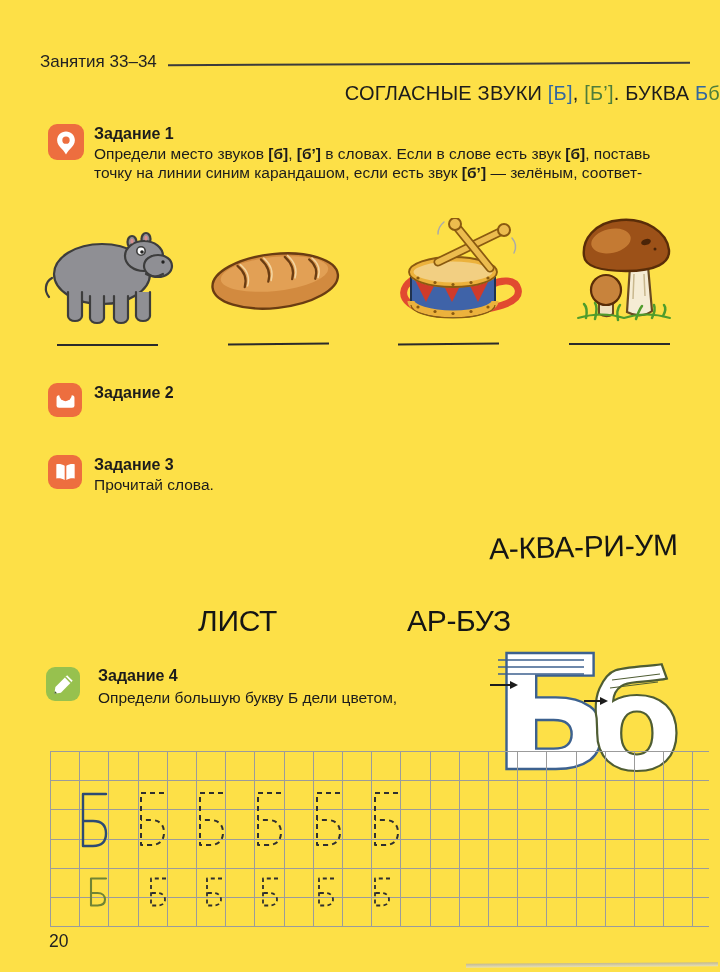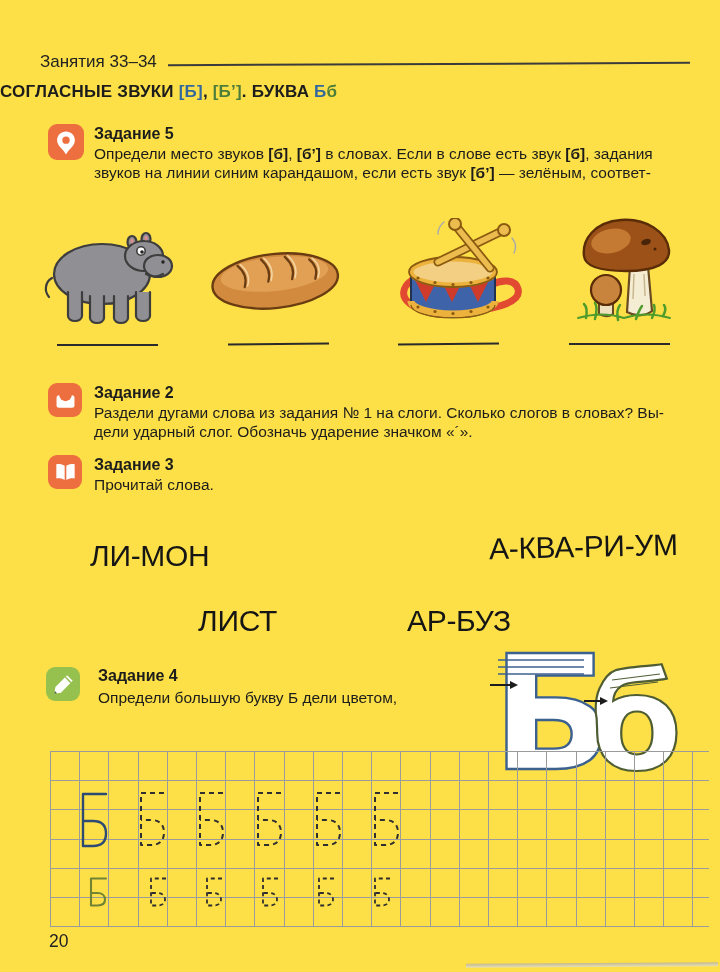--- a/index.html
+++ b/index.html
@@ -9,7 +9,7 @@
   
   .lessons{font-size:17px;color:#222;}
   .header-rule{height:2px;background:#3b3b3b;transform:rotate(-0.25deg);}
-  .main-title{width:720px;text-align:left;font-size:17px;font-weight:bold;letter-spacing:0.2px;}
+  .main-title{width:720px;text-align:right;font-size:20px;font-weight:normal;letter-spacing:0.2px;}
   .snd-blue{color:#33689f;}
   .snd-green{color:#4e7d3a;}
   

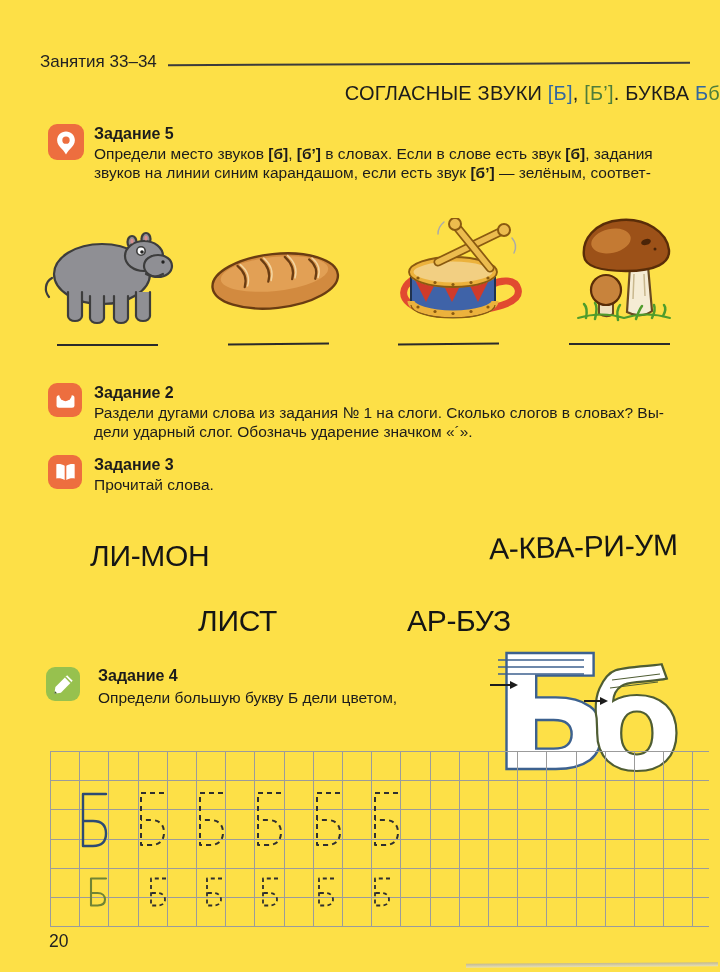--- a/index.html
+++ b/index.html
@@ -47,7 +47,7 @@
       <path fill="#ffffff" fill-rule="evenodd" d="M12,2.2 C7.4,2.2 3.8,5.8 3.8,10.3 C3.8,13.6 5.8,16 8.2,18.5 C9.7,20.1 11.2,21.9 12,23.6 C12.8,21.9 14.3,20.1 15.8,18.5 C18.2,16 20.2,13.6 20.2,10.3 C20.2,5.8 16.6,2.2 12,2.2 Z M12,6.9 a3.4,3.4 0 1 0 0,6.8 a3.4,3.4 0 1 0 0,-6.8 Z"></path>
     </svg>
   </div>
-  <div class="abs task-label" style="left:94px;top:125px;">Задание 5</div>
+  <div class="abs task-label" style="left:94px;top:125px;">Задание 1</div>
   <div class="abs task-text" style="left:94px;top:144px;">
     <div><span>Определи место звуков </span><span class="b">[б]</span><span>, </span><span class="b">[б’]</span><span> в словах. Если в слове есть звук </span><span class="b">[б]</span><span>, задания</span></div>
     <div><span>звуков на линии синим карандашом, если есть звук </span><span class="b">[б’]</span><span> — зелёным, соответ-</span></div>

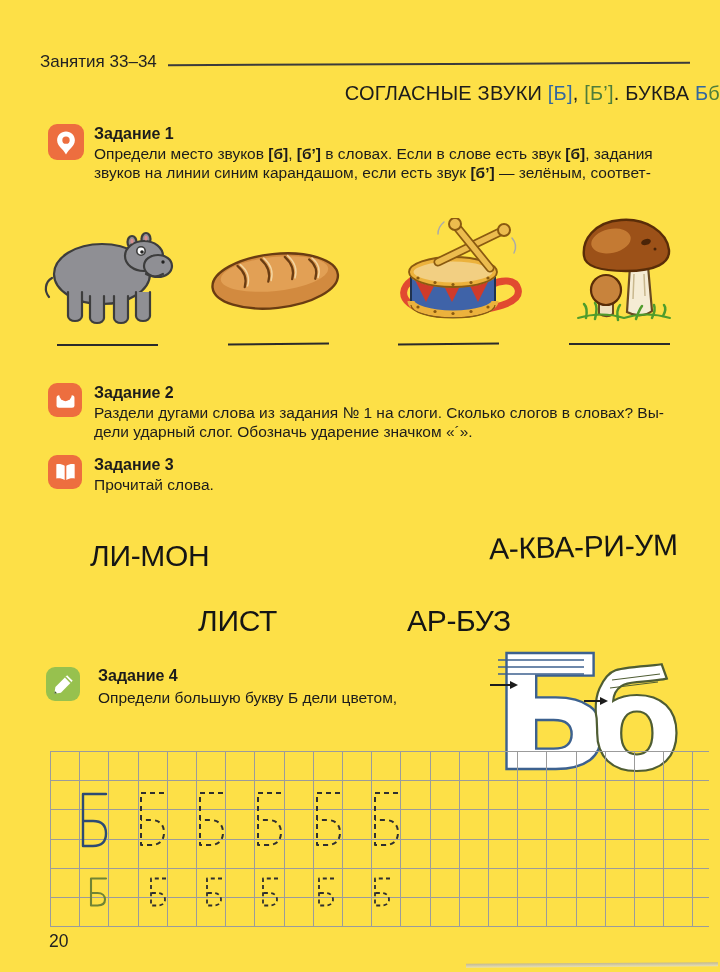--- a/index.html
+++ b/index.html
@@ -49,7 +49,7 @@
   </div>
   <div class="abs task-label" style="left:94px;top:125px;">Задание 1</div>
   <div class="abs task-text" style="left:94px;top:144px;">
-    <div><span>Определи место звуков </span><span class="b">[б]</span><span>, </span><span class="b">[б’]</span><span> в словах. Если в слове есть звук </span><span class="b">[б]</span><span>, задания</span></div>
+    <div><span>Определи место звуков </span><span class="b">[б]</span><span>, </span><span class="b">[б’]</span><span> в словах. Если в слове есть звук </span><span class="b">[б]</span><span>, поставь</span></div>
     <div><span>звуков на линии синим карандашом, если есть звук </span><span class="b">[б’]</span><span> — зелёным, соответ-</span></div>
   </div>
 

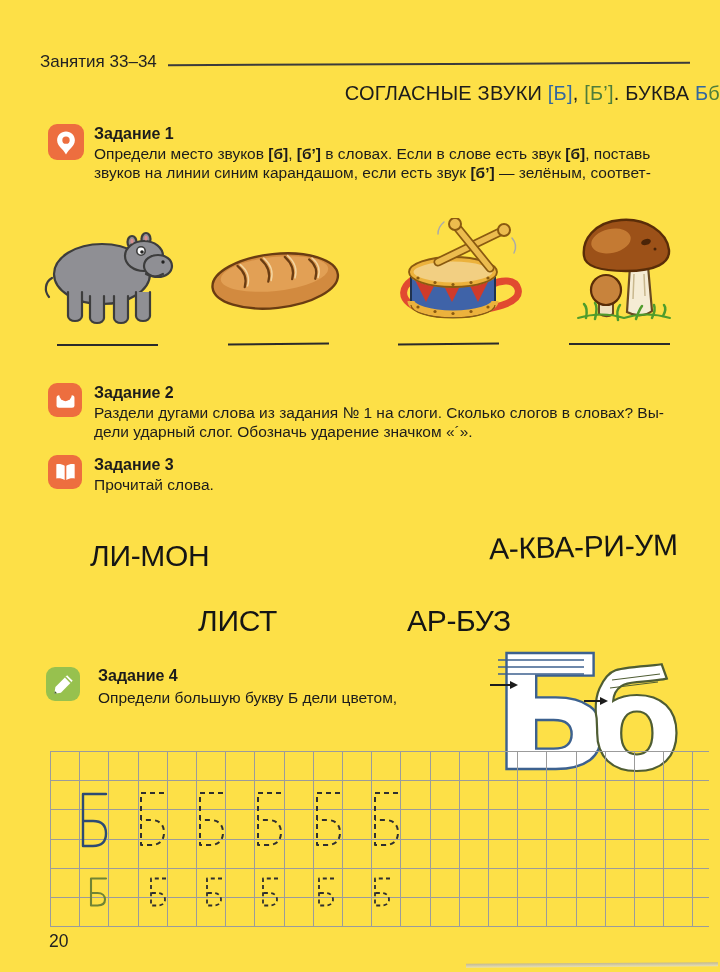--- a/index.html
+++ b/index.html
@@ -50,7 +50,7 @@
   <div class="abs task-label" style="left:94px;top:125px;">Задание 1</div>
   <div class="abs task-text" style="left:94px;top:144px;">
     <div><span>Определи место звуков </span><span class="b">[б]</span><span>, </span><span class="b">[б’]</span><span> в словах. Если в слове есть звук </span><span class="b">[б]</span><span>, поставь</span></div>
-    <div><span>звуков на линии синим карандашом, если есть звук </span><span class="b">[б’]</span><span> — зелёным, соответ-</span></div>
+    <div><span>точку на линии синим карандашом, если есть звук </span><span class="b">[б’]</span><span> — зелёным, соответ-</span></div>
   </div>
 
   <svg class="abs" style="left:42px;top:222px;" width="132" height="110" viewBox="0 0 132 110">

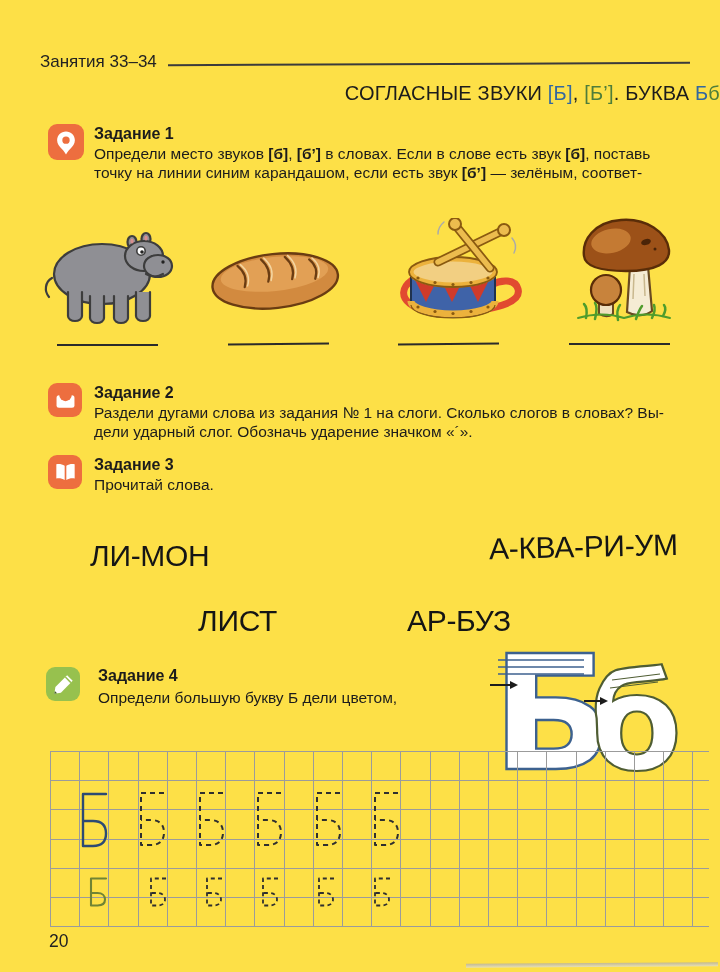--- a/index.html
+++ b/index.html
@@ -159,10 +159,6 @@
     </svg>
   </div>
   <div class="abs task-label" style="left:94px;top:384px;text-align:center;">Задание 2</div>
-  <div class="abs task-text" style="left:94px;top:403px;">
-    <div>Раздели дугами слова из задания № 1 на слоги. Сколько слогов в словах? Вы-</div>
-    <div>дели ударный слог. Обозначь ударение значком «´».</div>
-  </div>
 
   <div class="abs task-icon orange" style="left:48px;top:455px;width:34px;height:34px;">
     <svg width="25" height="25" viewBox="0 0 24 24">

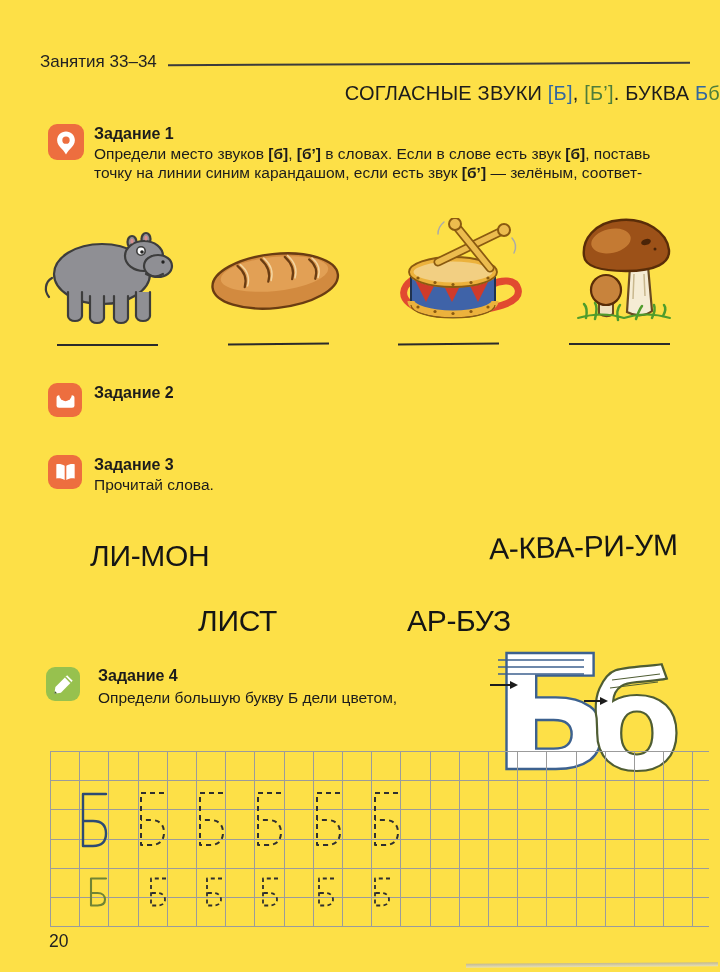--- a/index.html
+++ b/index.html
@@ -169,7 +169,6 @@
   <div class="abs task-label" style="left:94px;top:456px;">Задание 3</div>
   <div class="abs task-text" style="left:94px;top:475px;">Прочитай слова.</div>
 
-  <div class="abs word" style="left:90px;top:539px;">ЛИ-МОН</div>
   <div class="abs word" style="left:489px;top:530px;transform:rotate(-1.3deg);">А-КВА-РИ-УМ</div>
   <div class="abs word" style="left:198px;top:604px;">ЛИСТ</div>
   <div class="abs word" style="left:371px;top:604px;margin-left:36px;">АР-БУЗ</div>

